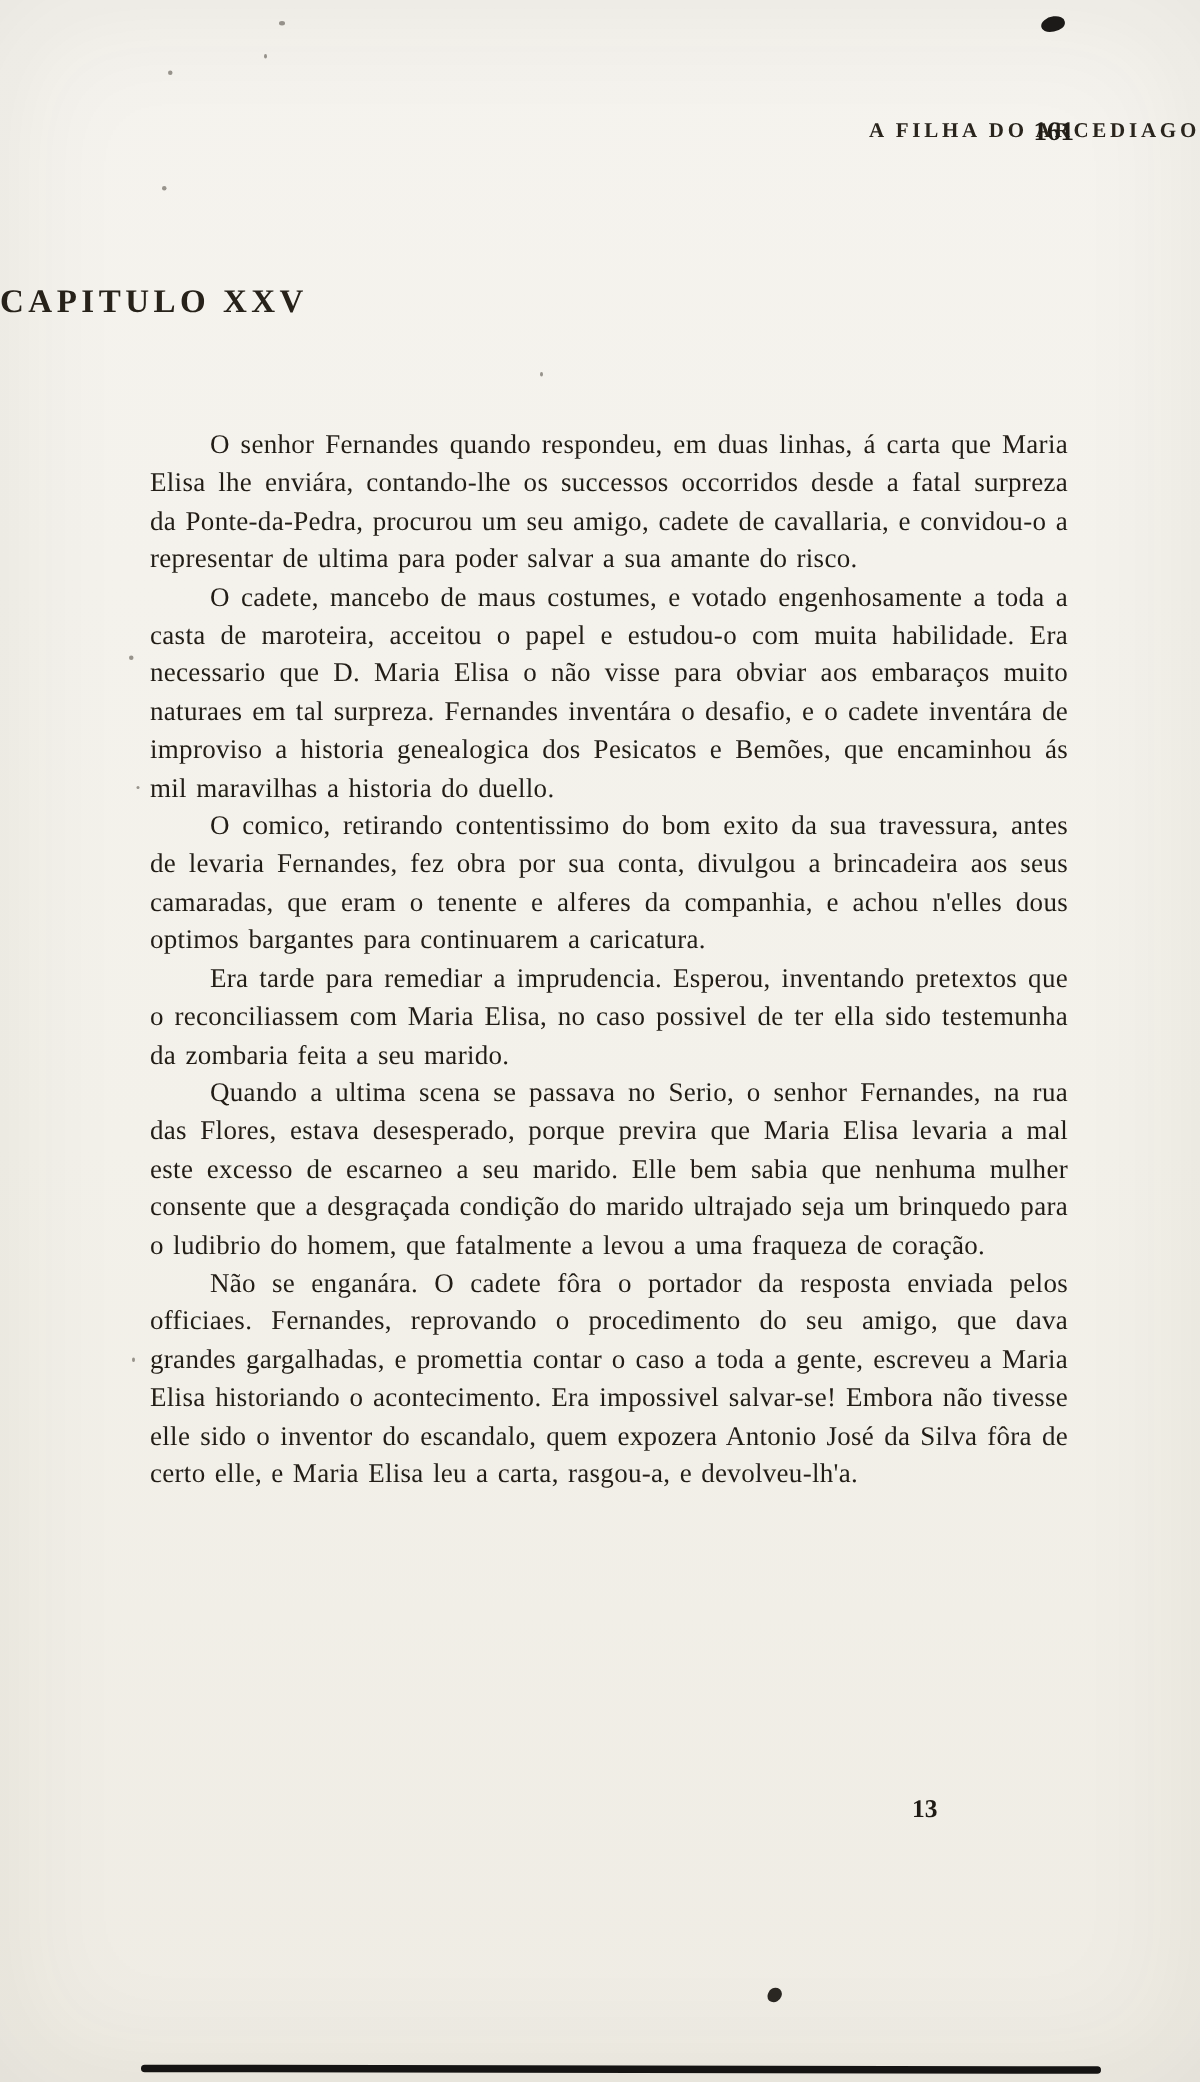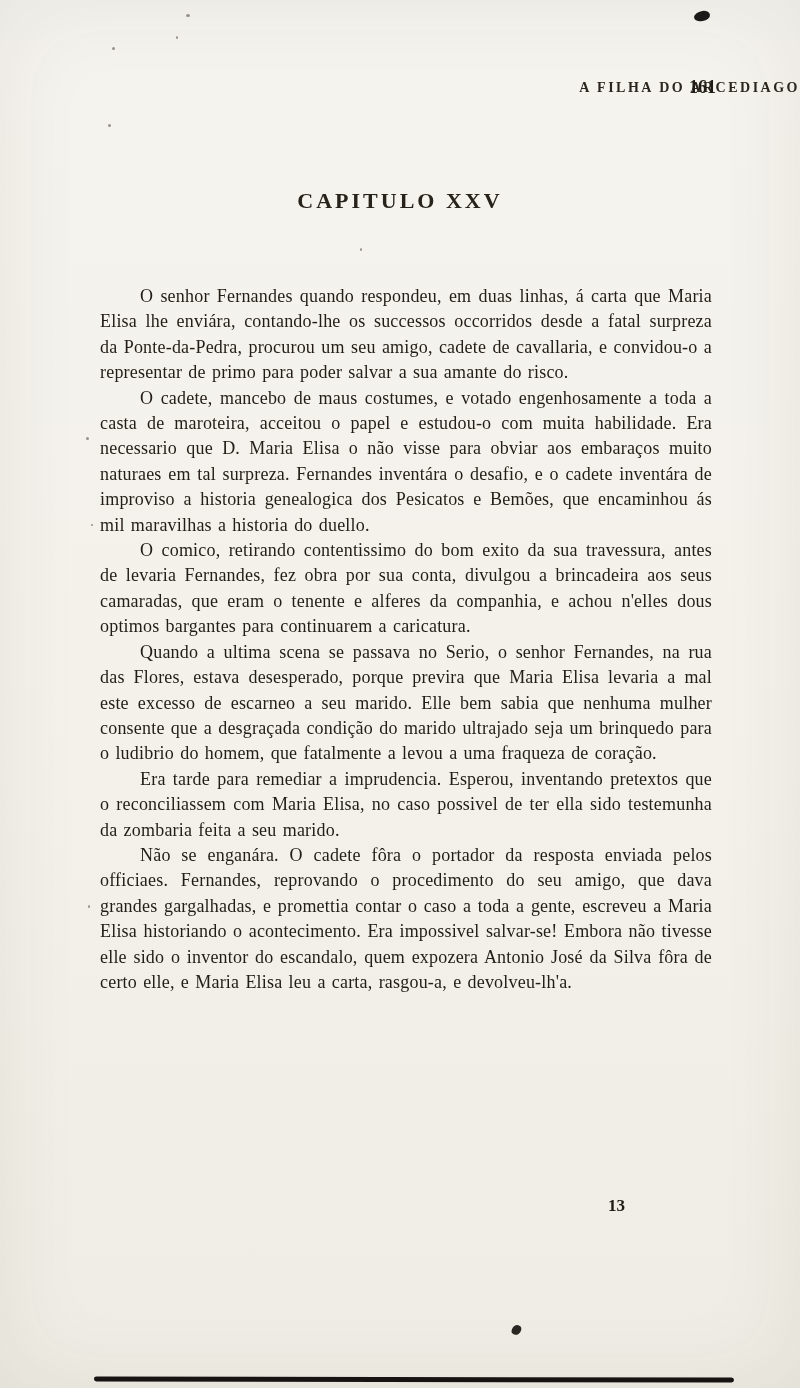--- a/index.html
+++ b/index.html
@@ -50,7 +50,6 @@
     left: 0;
     width: 100%;
     margin: 0;
-    text-align: center;
     font-size: 22px;
     font-weight: bold;
     letter-spacing: 3px;

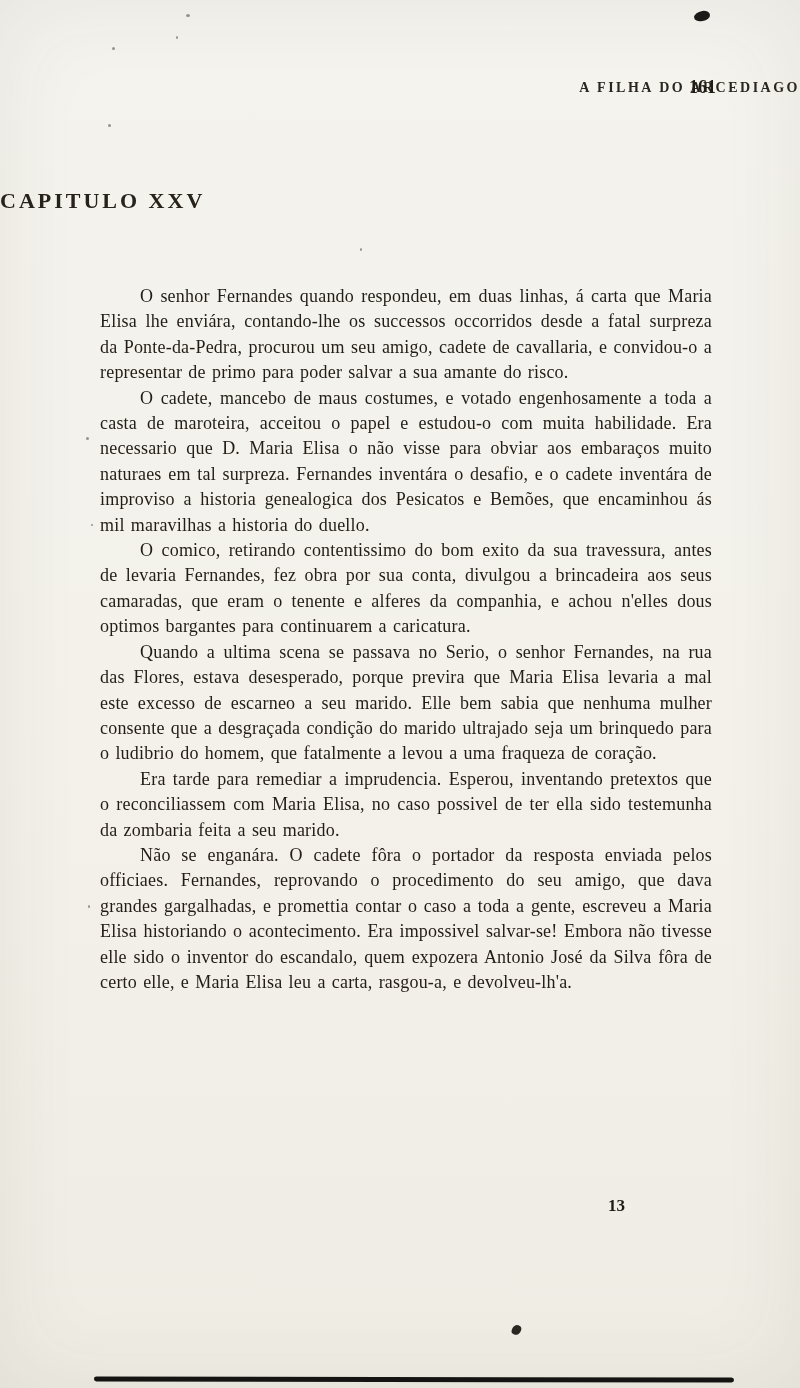--- a/index.html
+++ b/index.html
@@ -143,7 +143,7 @@
   <h1 class="chapter-title">CAPITULO XXV</h1>
 
   <div class="body-text">
-    <p>O senhor Fernandes quando respondeu, em duas linhas, á carta que Maria Elisa lhe enviára, contando-lhe os successos occorridos desde a fatal surpreza da Ponte-da-Pedra, procurou um seu amigo, cadete de cavallaria, e convidou-o a representar de primo para poder salvar a sua amante do risco.</p>
+    <p>O senhor Fernandes quando respondeu, em duas linhas, á carta que Maria Elisa lhe enviára, contando-lhe os successos occorridos desde a fatal surpreza da Ponte-da-Pedra, procurou um seu amigo, cadete de cavallaria, e convidou-o a representar de ultima para poder salvar a sua amante do risco.</p>
     <p>O cadete, mancebo de maus costumes, e votado engenhosamente a toda a casta de maroteira, acceitou o papel e estudou-o com muita habilidade. Era necessario que D. Maria Elisa o não visse para obviar aos embaraços muito naturaes em tal surpreza. Fernandes inventára o desafio, e o cadete inventára de improviso a historia genealogica dos Pesicatos e Bemões, que encaminhou ás mil maravilhas a historia do duello.</p>
     <p>O comico, retirando contentissimo do bom exito da sua travessura, antes de levaria Fernandes, fez obra por sua conta, divulgou a brincadeira aos seus camaradas, que eram o tenente e alferes da companhia, e achou n'elles dous optimos bargantes para continuarem a caricatura.</p>
     <p>Quando a ultima scena se passava no Serio, o senhor Fernandes, na rua das Flores, estava desesperado, porque previra que Maria Elisa levaria a mal este excesso de escarneo a seu marido. Elle bem sabia que nenhuma mulher consente que a desgraçada condição do marido ultrajado seja um brinquedo para o ludibrio do homem, que fatalmente a levou a uma fraqueza de coração.</p>

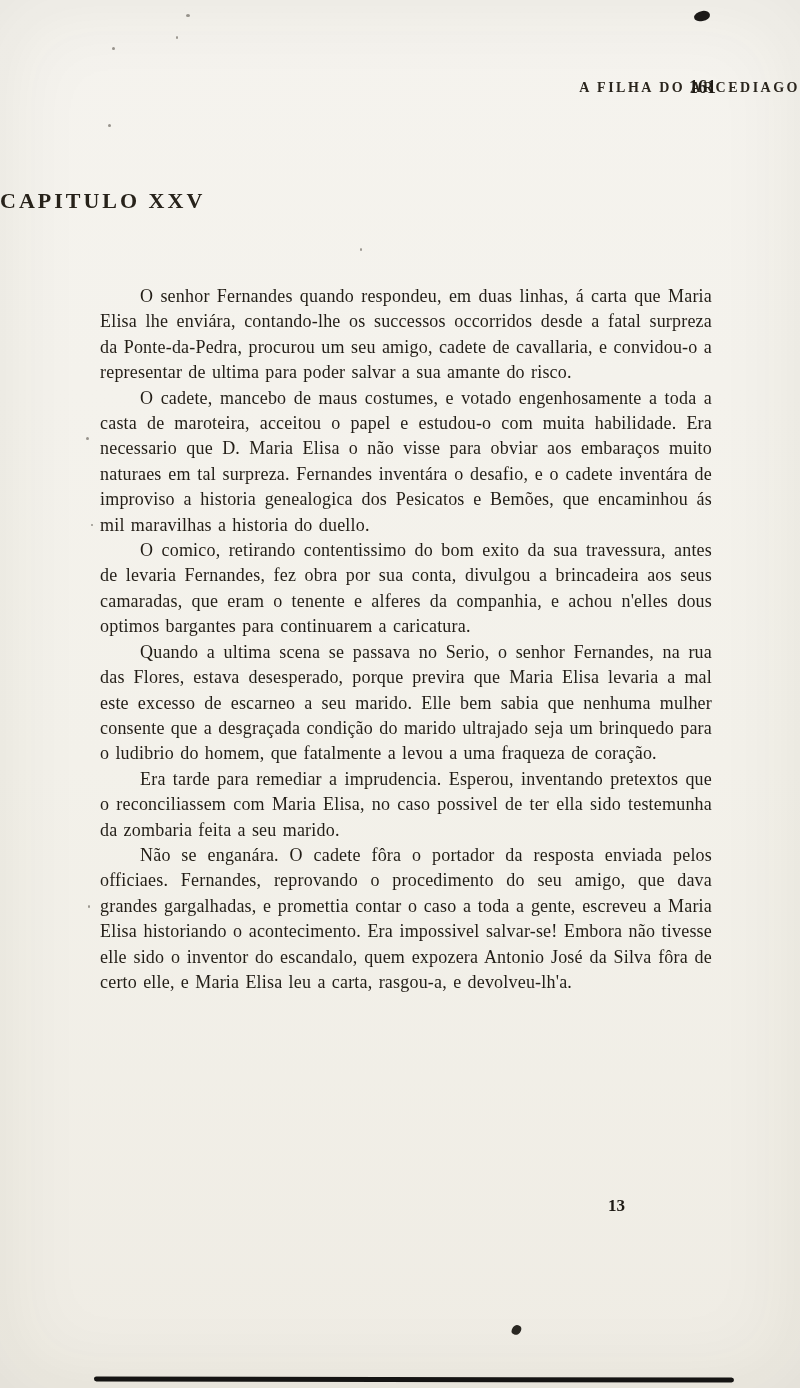--- a/index.html
+++ b/index.html
@@ -146,8 +146,8 @@
     <p>O senhor Fernandes quando respondeu, em duas linhas, á carta que Maria Elisa lhe enviára, contando-lhe os successos occorridos desde a fatal surpreza da Ponte-da-Pedra, procurou um seu amigo, cadete de cavallaria, e convidou-o a representar de ultima para poder salvar a sua amante do risco.</p>
     <p>O cadete, mancebo de maus costumes, e votado engenhosamente a toda a casta de maroteira, acceitou o papel e estudou-o com muita habilidade. Era necessario que D. Maria Elisa o não visse para obviar aos embaraços muito naturaes em tal surpreza. Fernandes inventára o desafio, e o cadete inventára de improviso a historia genealogica dos Pesicatos e Bemões, que encaminhou ás mil maravilhas a historia do duello.</p>
     <p>O comico, retirando contentissimo do bom exito da sua travessura, antes de levaria Fernandes, fez obra por sua conta, divulgou a brincadeira aos seus camaradas, que eram o tenente e alferes da companhia, e achou n'elles dous optimos bargantes para continuarem a caricatura.</p>
+    <p>Era tarde para remediar a imprudencia. Esperou, inventando pretextos que o reconciliassem com Maria Elisa, no caso possivel de ter ella sido testemunha da zombaria feita a seu marido.</p>
     <p>Quando a ultima scena se passava no Serio, o senhor Fernandes, na rua das Flores, estava desesperado, porque previra que Maria Elisa levaria a mal este excesso de escarneo a seu marido. Elle bem sabia que nenhuma mulher consente que a desgraçada condição do marido ultrajado seja um brinquedo para o ludibrio do homem, que fatalmente a levou a uma fraqueza de coração.</p>
-    <p>Era tarde para remediar a imprudencia. Esperou, inventando pretextos que o reconciliassem com Maria Elisa, no caso possivel de ter ella sido testemunha da zombaria feita a seu marido.</p>
     <p>Não se enganára. O cadete fôra o portador da resposta enviada pelos officiaes. Fernandes, reprovando o procedimento do seu amigo, que dava grandes gargalhadas, e promettia contar o caso a toda a gente, escreveu a Maria Elisa historiando o acontecimento. Era impossivel salvar-se! Embora não tivesse elle sido o inventor do escandalo, quem expozera Antonio José da Silva fôra de certo elle, e Maria Elisa leu a carta, rasgou-a, e devolveu-lh'a.</p>
   </div>
 

